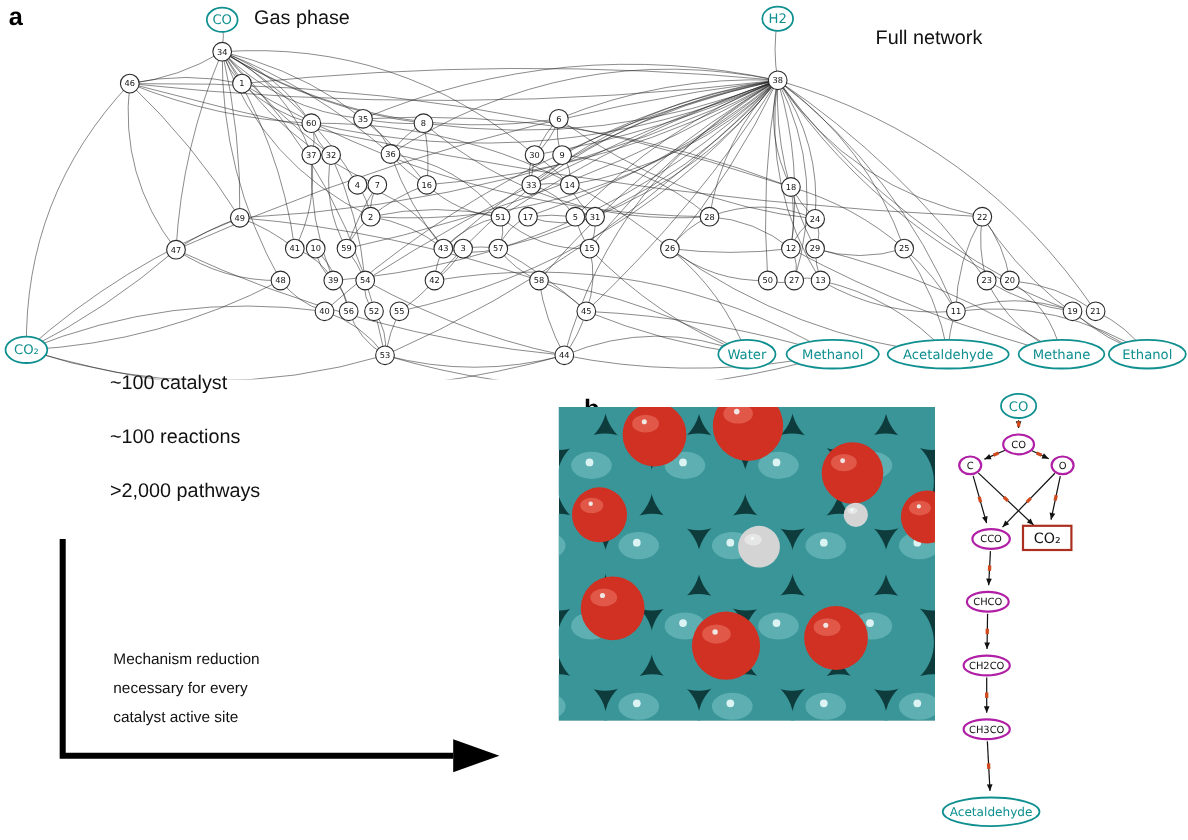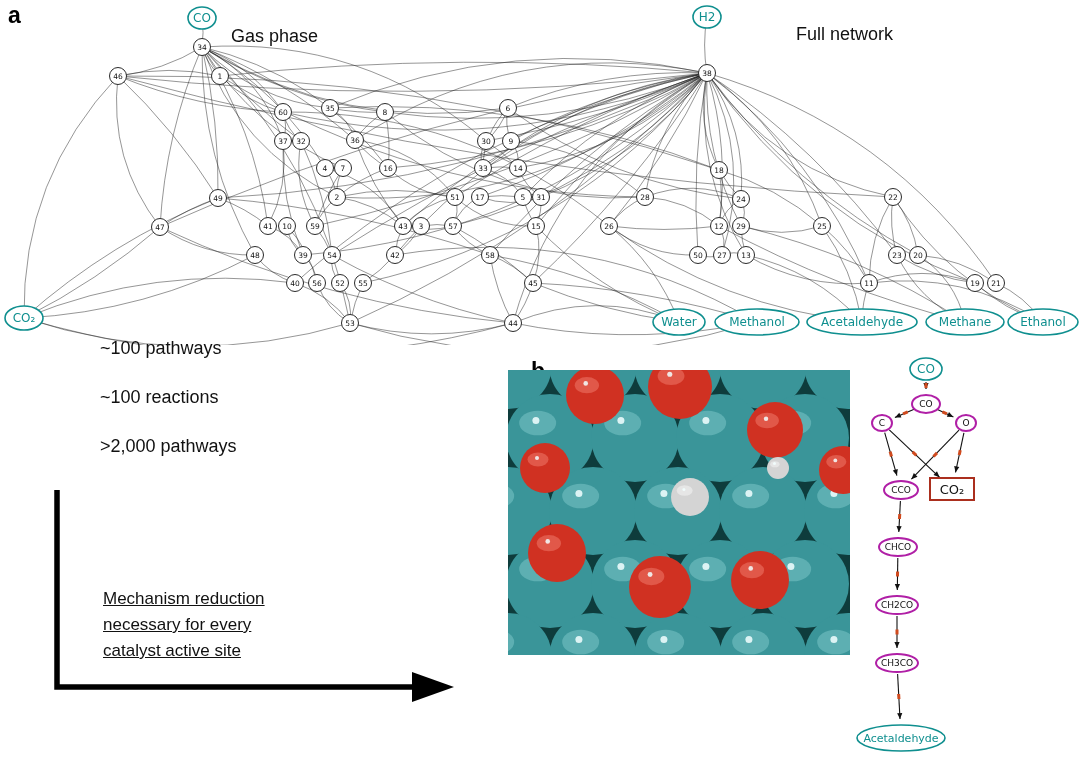--- a/index.html
+++ b/index.html
@@ -28,7 +28,7 @@
 <div class="abs" style="left:0;top:0;width:1080px;height:764px;">
 
   <div class="panel-label" style="left:8px;top:2px;">a</div>
-  <div class="lbl" style="left:231px;top:26px;text-align:center;">Gas phase</div>
+  <div class="lbl" style="left:231px;top:6px;text-align:center;">Gas phase</div>
   <div class="lbl" style="left:796px;top:24px;">Full network</div>
 
   <svg id="network-svg" style="left:0;top:0;" width="1080" height="345" viewBox="0 0 1080 345">

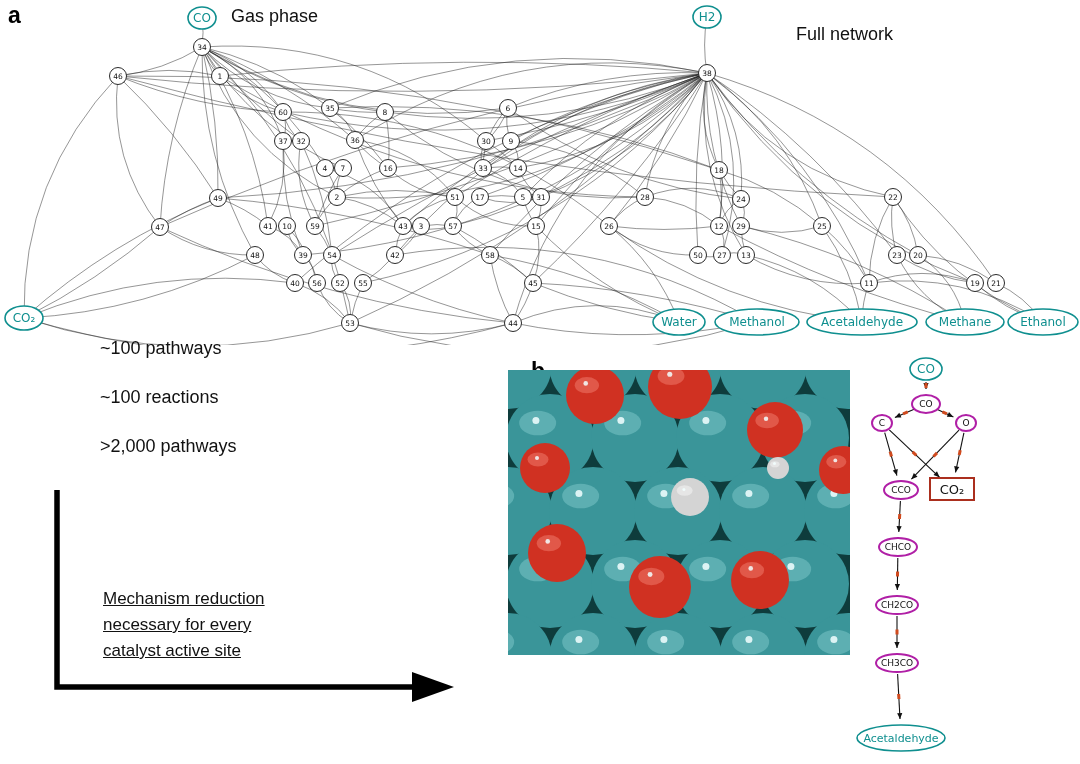--- a/index.html
+++ b/index.html
@@ -508,7 +508,7 @@
     </svg>
 
   <div class="stats">
-    <div>~100 pathways</div>
+    <div>~100 catalyst</div>
     <div>~100 reactions</div>
     <div>&gt;2,000 pathways</div>
   </div>

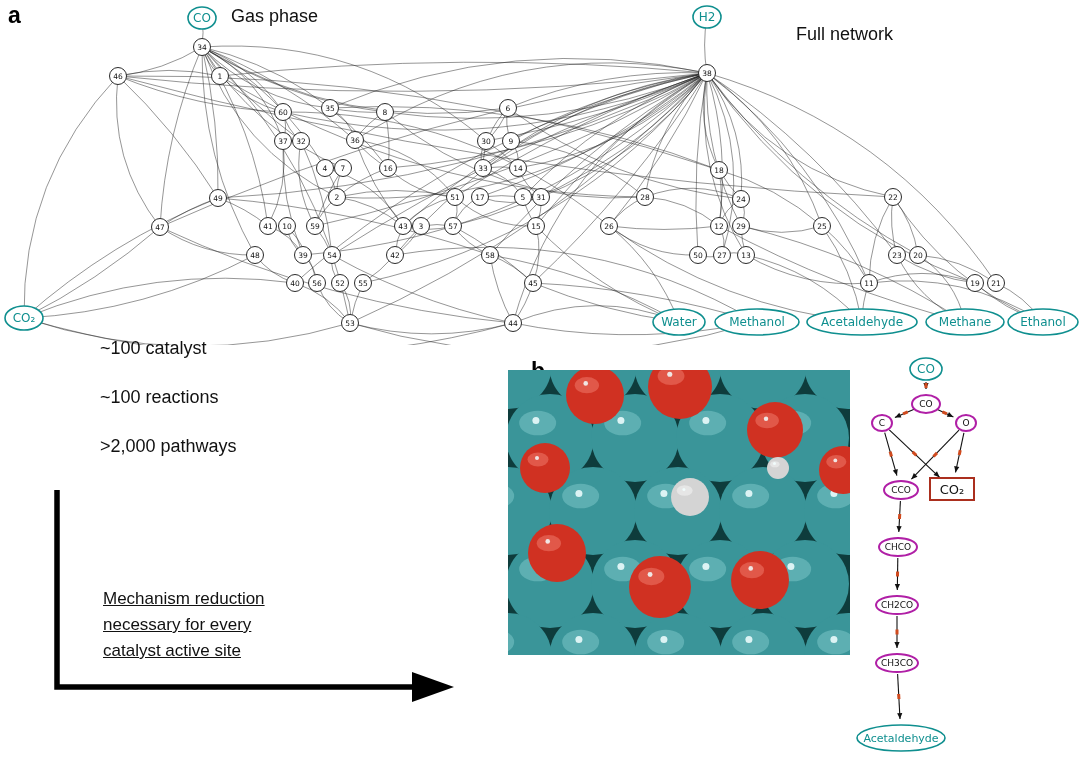--- a/index.html
+++ b/index.html
@@ -12,7 +12,7 @@
   .lbl{position:absolute;font-size:18px;color:#111;}
   .stats{position:absolute;left:100px;top:338px;font-size:18px;color:#111;}
   .stats div{margin-bottom:28px;}
-  .mech-text{position:absolute;left:103px;top:586px;font-size:17px;line-height:26px;color:#111;white-space:pre-line;text-decoration:underline;}
+  .mech-text{position:absolute;left:103px;top:586px;font-size:14px;line-height:26px;color:#111;white-space:pre-line;}
   .caption{position:absolute;left:500px;top:663px;width:368px;text-align:center;font-size:18px;color:#111;}
   svg{position:absolute;}
   .net-edge{fill:none;stroke:#1c1c1c;stroke-width:0.55;opacity:0.85;}

